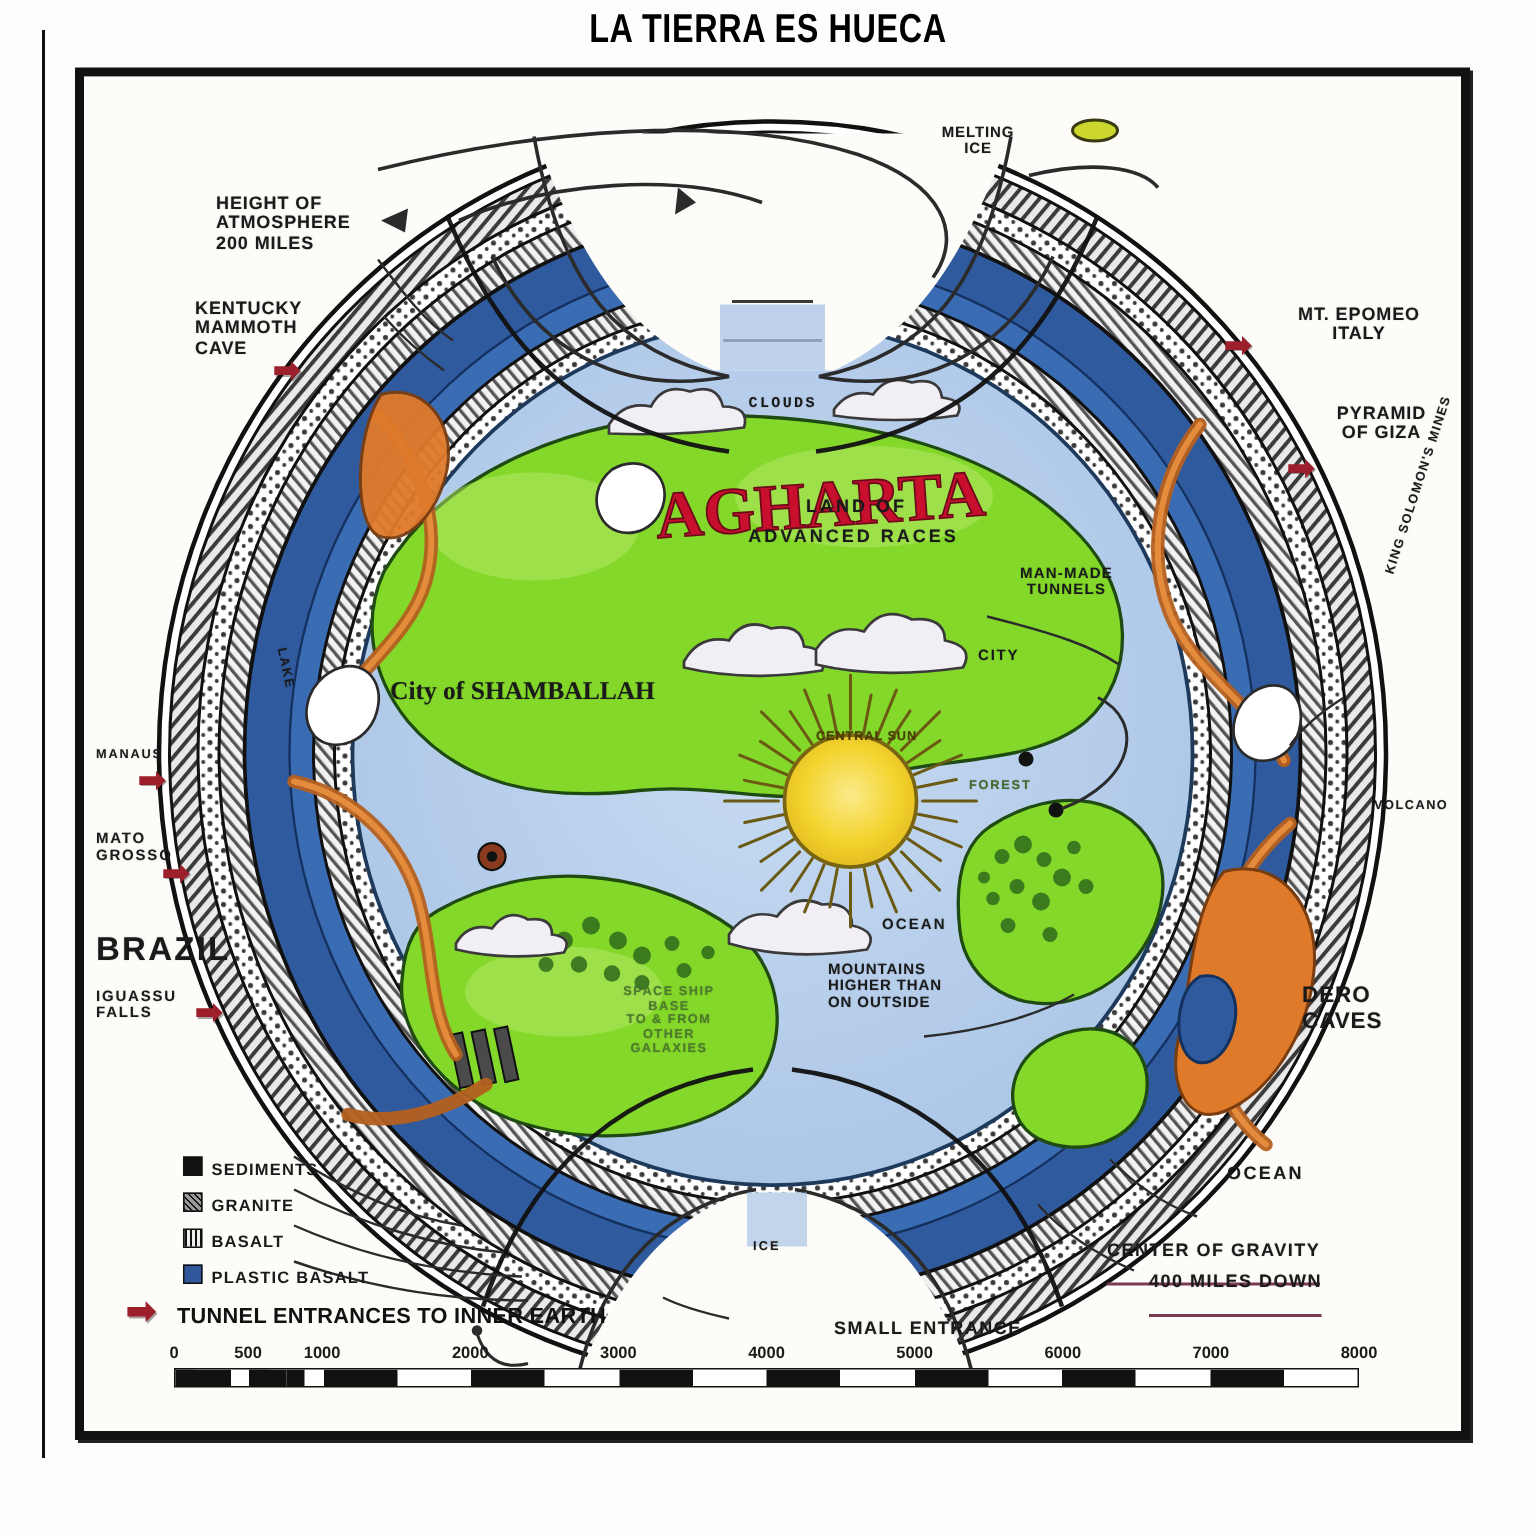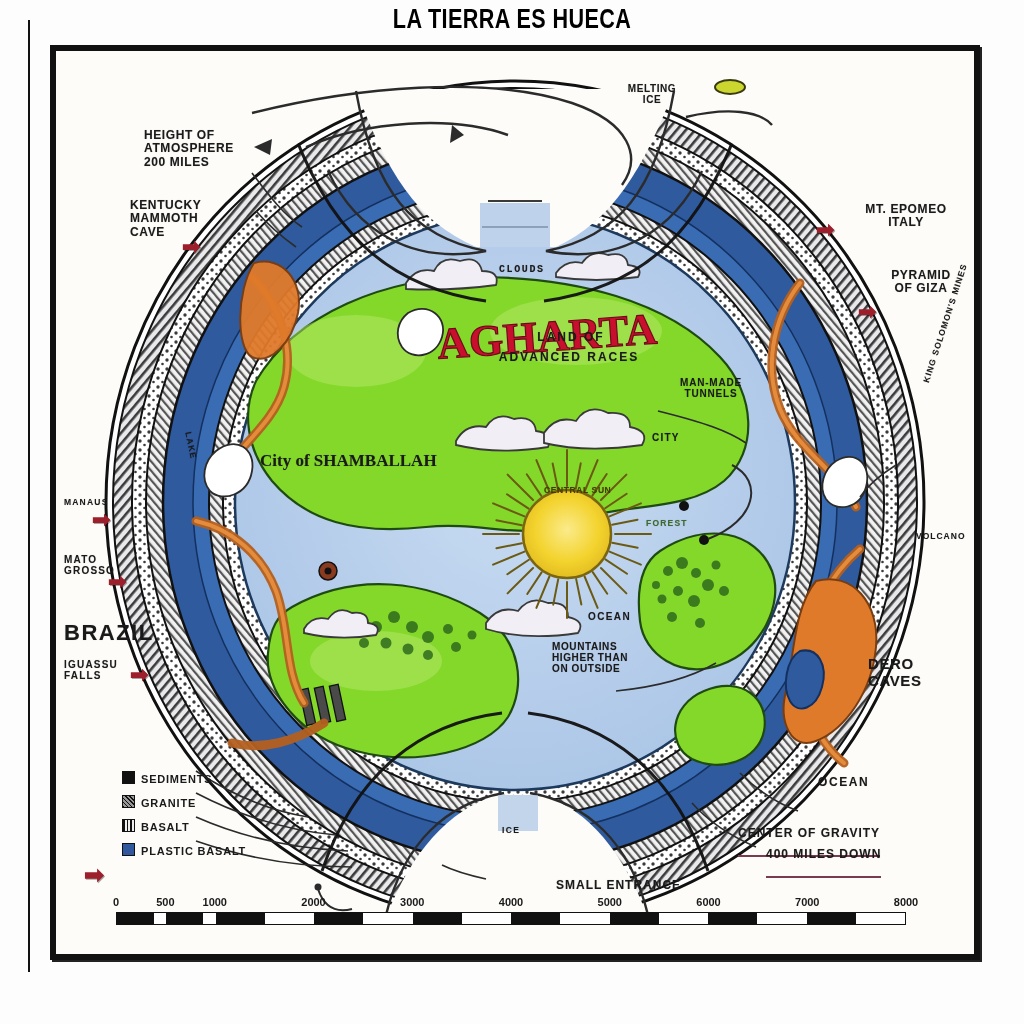--- a/index.html
+++ b/index.html
@@ -399,6 +399,11 @@
     <div class="lbl sm" style="left:496px;top:590px;letter-spacing:.6px;">MOUNTAINS
 HIGHER THAN
 ON OUTSIDE</div>
+    <div class="lbl xs c" style="left:330px;top:605px;width:120px;color:#4d7a2e;letter-spacing:1px;">SPACE SHIP
+BASE
+TO &amp; FROM
+OTHER
+GALAXIES</div>
 
     <div class="lbl xs" style="left:446px;top:775px;letter-spacing:1.4px;">ICE</div>
     <div class="lbl md" style="left:500px;top:828px;letter-spacing:1px;">SMALL ENTRANCE</div>

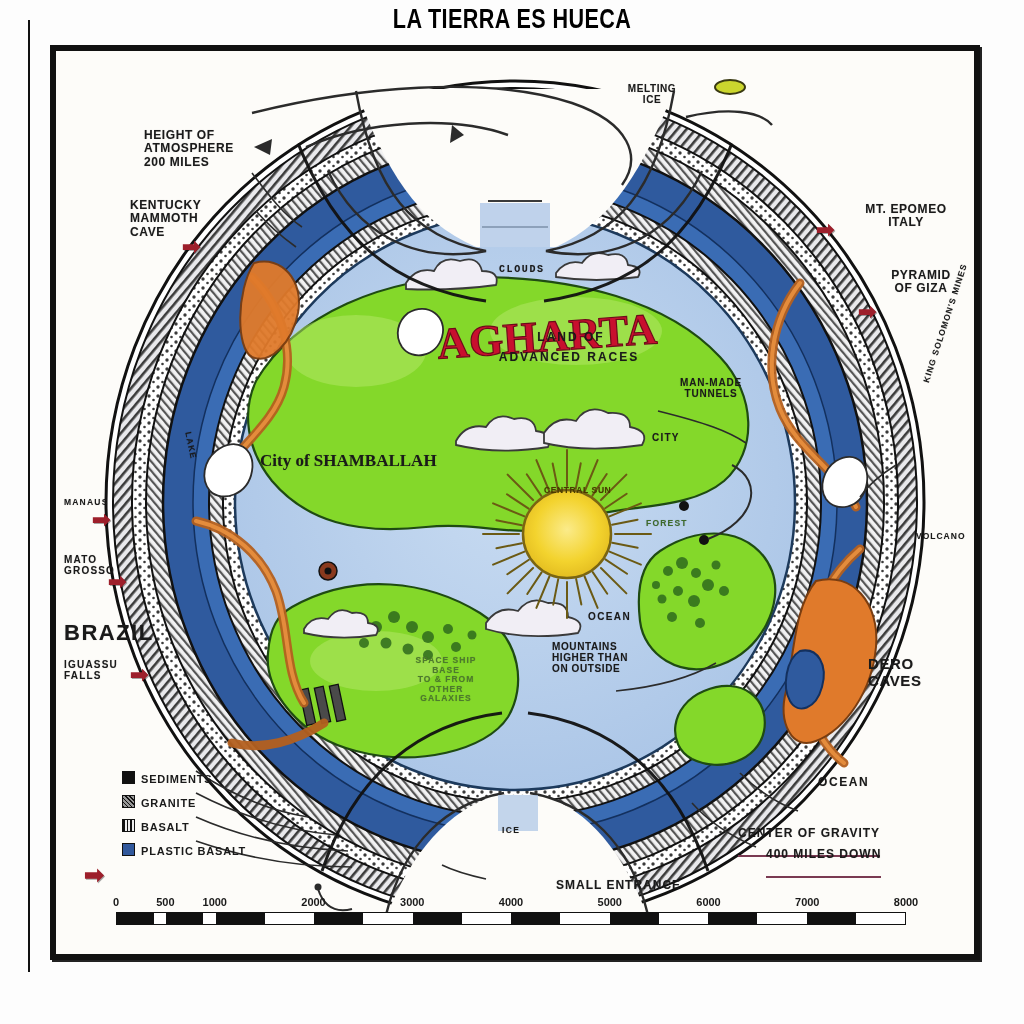--- a/index.html
+++ b/index.html
@@ -422,6 +422,7 @@
     </div>
 
     <div class="arrow" style="left:28px;top:812px;font-size:24px;">➡</div>
+    <div id="tunnel-line" style="left:62px;top:819px;">TUNNEL ENTRANCES TO INNER EARTH</div>
 
     <div id="scalewrap">
       <div id="scaleticks">

